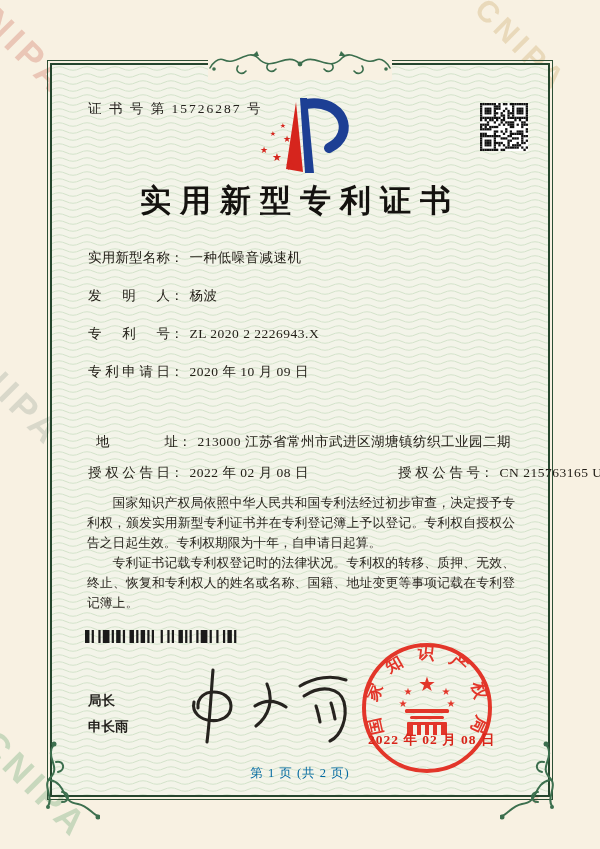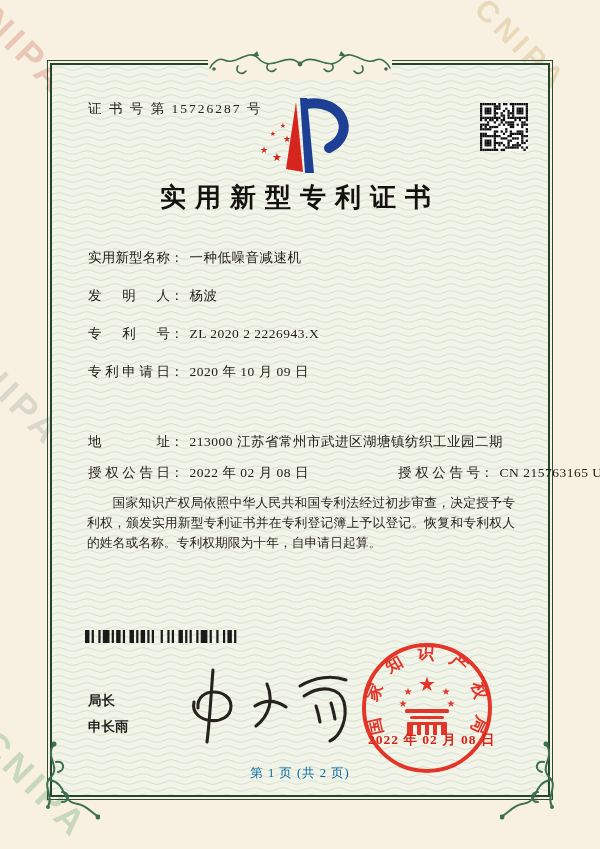--- a/index.html
+++ b/index.html
@@ -29,7 +29,7 @@
   .qr{position:absolute;left:480px;top:103px;}
   .title{
     position:absolute;left:0;top:180px;width:600px;text-align:center;
-    font-size:26px;font-weight:bold;letter-spacing:9px;color:#14120f;
+    font-size:31px;font-weight:bold;letter-spacing:9px;color:#14120f;
   }
   .frow{position:absolute;left:88px;font-size:13.5px;white-space:nowrap;color:#242019;}
   .flabel{

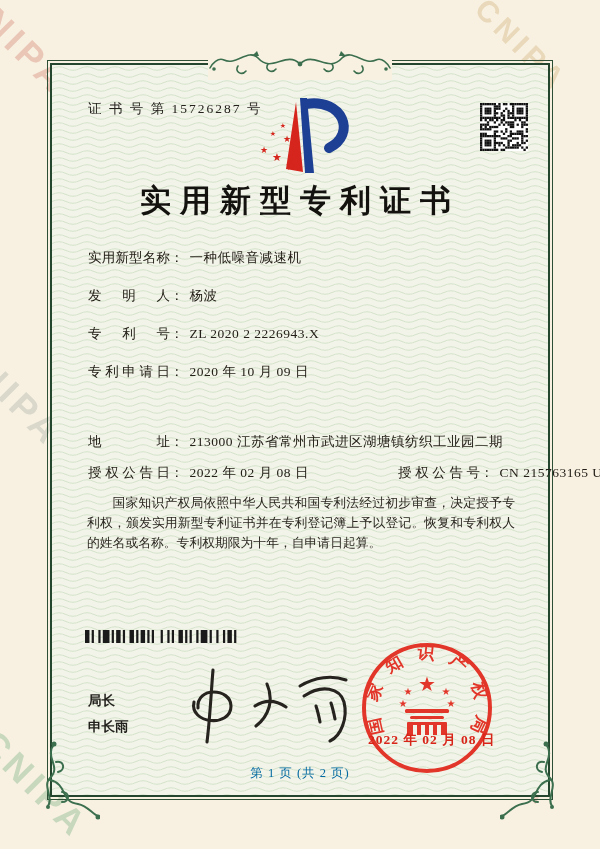--- a/index.html
+++ b/index.html
@@ -399,7 +399,7 @@
   <div class="frow" style="top:363px;">
     <span class="flabel">专利申请日</span><span class="fcolon">：</span><span class="fvalue">2020 年 10 月 09 日</span>
   </div>
-  <div class="frow" style="top:433px;">
+  <div class="frow" style="top:433px;margin-left:8px;">
     <span class="flabel">地址</span><span class="fcolon">：</span><span class="fvalue">213000 江苏省常州市武进区湖塘镇纺织工业园二期</span>
   </div>
 

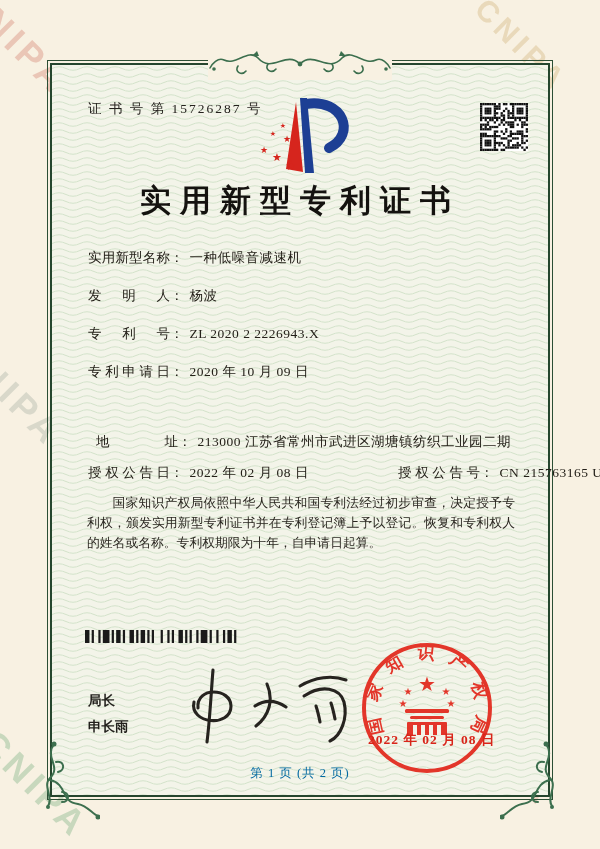--- a/index.html
+++ b/index.html
@@ -411,7 +411,7 @@
   </div>
 
   <div class="paras">
-    <p>国家知识产权局依照中华人民共和国专利法经过初步审查，决定授予专利权，颁发实用新型专利证书并在专利登记簿上予以登记。恢复和专利权人的姓名或名称。专利权期限为十年，自申请日起算。</p>
+    <p>国家知识产权局依照中华人民共和国专利法经过初步审查，决定授予专利权，颁发实用新型专利证书并在专利登记簿上予以登记。专利权自授权公告之日起生效。专利权期限为十年，自申请日起算。</p>
   </div>
 
   <svg class="barcode" id="barcode" width="158" height="13" preserveAspectRatio="none" viewBox="0 0 71 13">

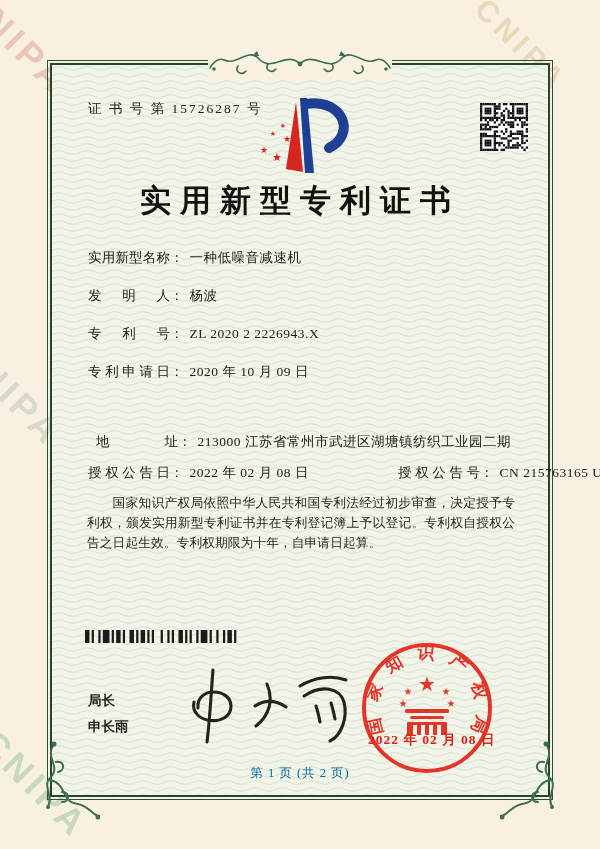--- a/index.html
+++ b/index.html
@@ -412,6 +412,7 @@
 
   <div class="paras">
     <p>国家知识产权局依照中华人民共和国专利法经过初步审查，决定授予专利权，颁发实用新型专利证书并在专利登记簿上予以登记。专利权自授权公告之日起生效。专利权期限为十年，自申请日起算。</p>
+    <p>专利证书记载专利权登记时的法律状况。专利权的转移、质押、无效、终止、恢复和专利权人的姓名或名称、国籍、地址变更等事项记载在专利登记簿上。</p>
   </div>
 
   <svg class="barcode" id="barcode" width="158" height="13" preserveAspectRatio="none" viewBox="0 0 71 13">

